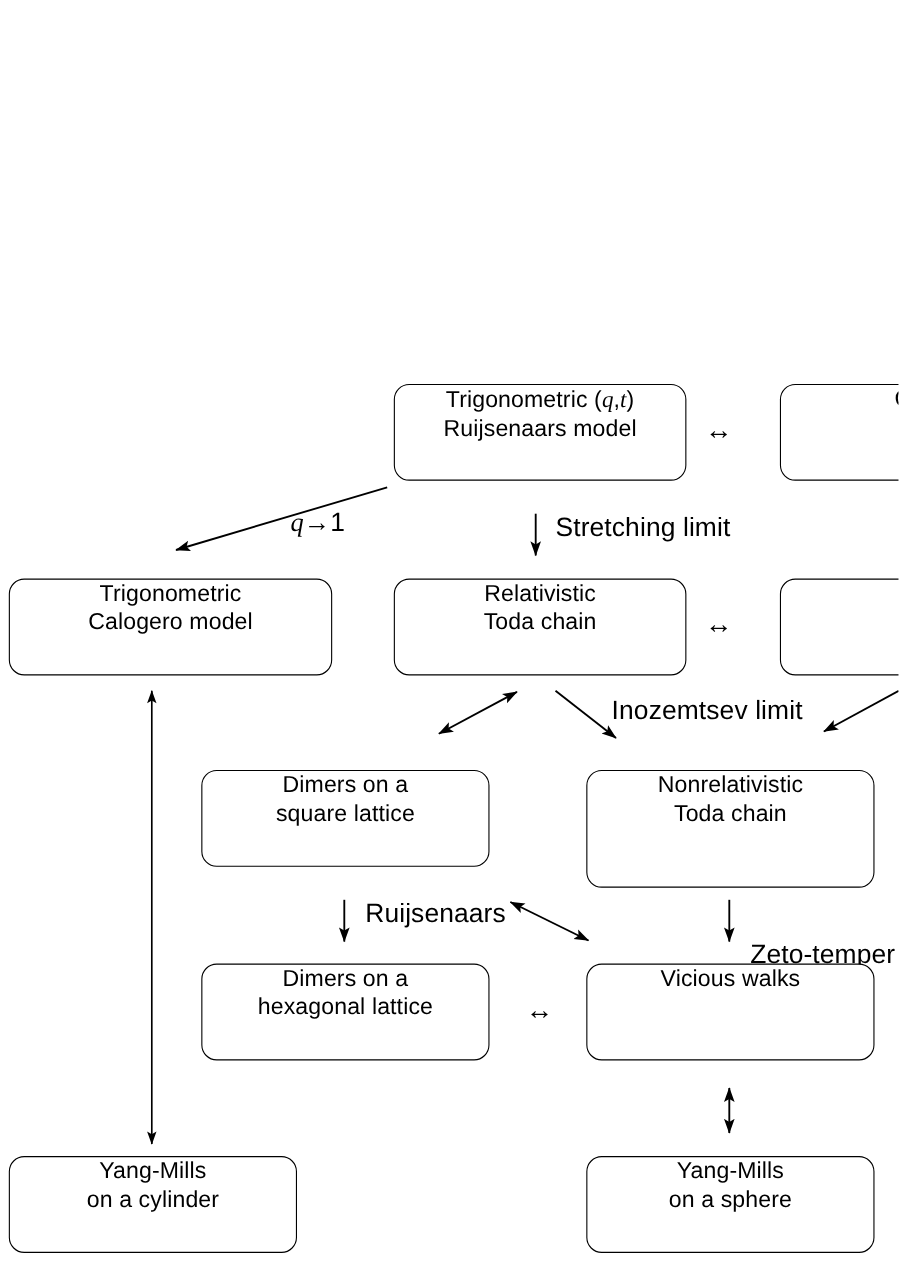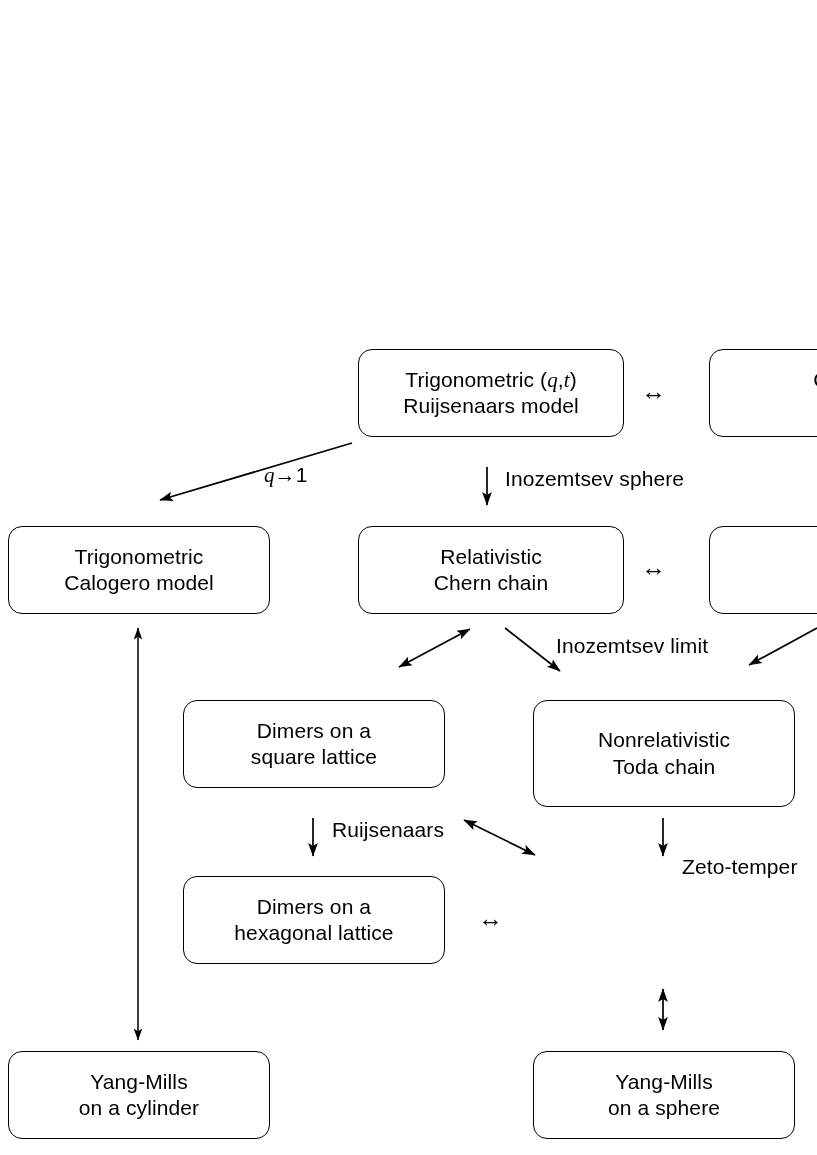--- a/index.html
+++ b/index.html
@@ -23,7 +23,7 @@
     border-radius: 14px;
     background: #ffffff;
     display: flex;
-    align-items: center;
+    align-items: flex-start;
     justify-content: center;
     text-align: center;
     font-size: 21px;

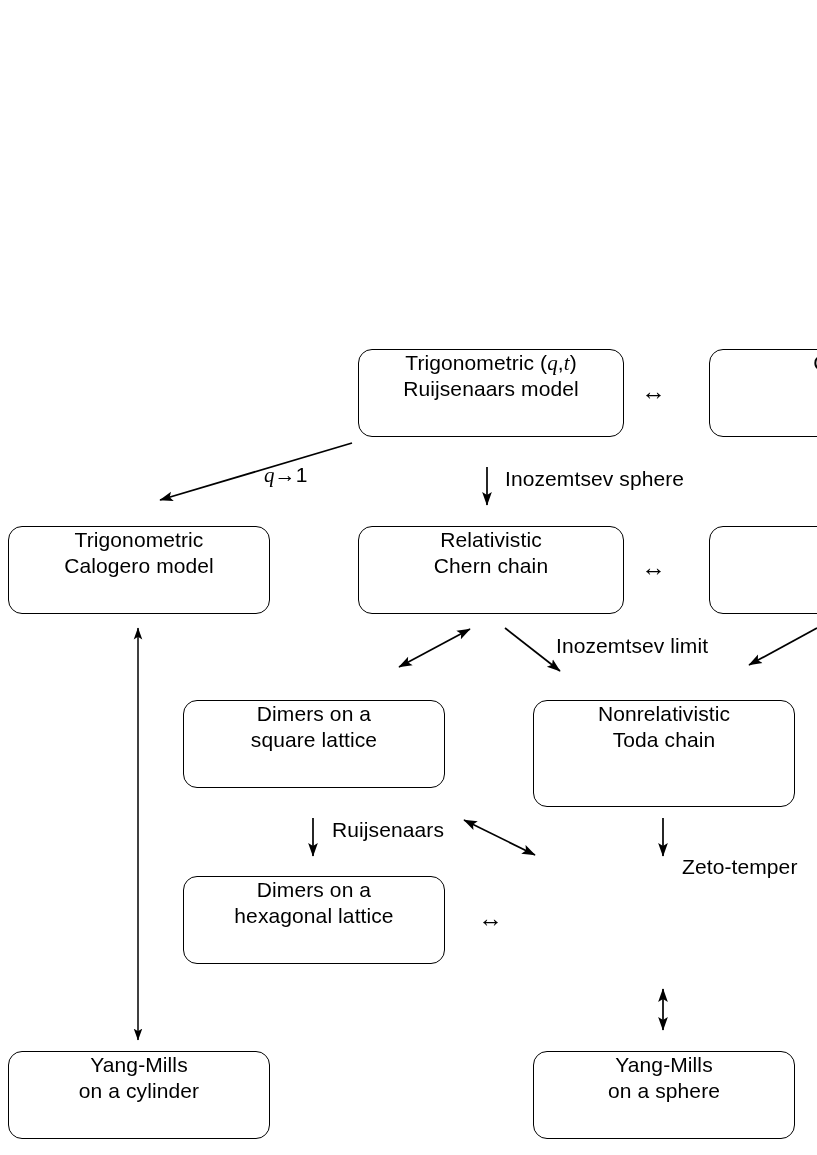--- a/index.html
+++ b/index.html
@@ -38,7 +38,7 @@
   }
   .edge-label {
     position: absolute;
-    font-size: 21px;
+    font-size: 24px;
     line-height: 1.1;
     white-space: nowrap;
     letter-spacing: 0.1px;

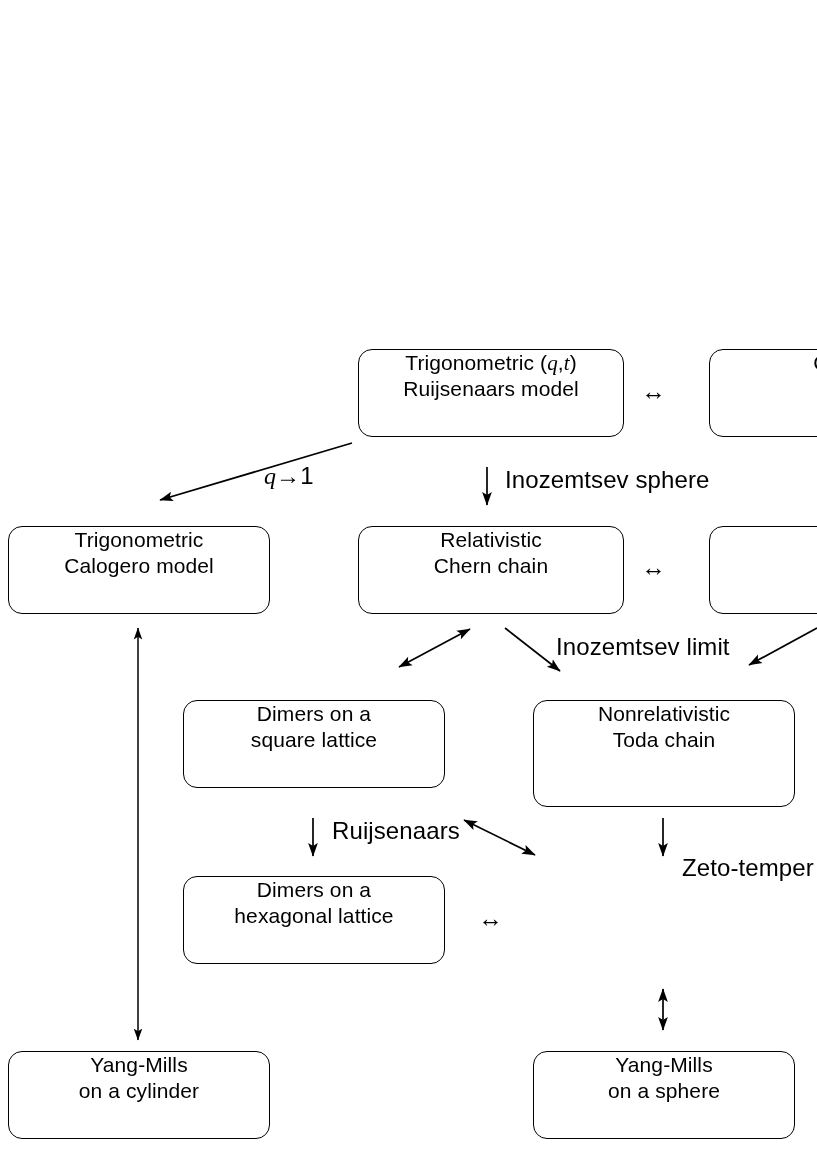--- a/index.html
+++ b/index.html
@@ -112,7 +112,7 @@
     <span class="math-i">q</span><span>→1</span>
   </div>
 
-  <div class="edge-label" style="left:505px; top:467px;">Inozemtsev sphere</div>
+  <div class="edge-label" style="left:505px; top:467px;">Stretching limit</div>
 
   <div class="edge-label" style="left:556px; top:634px;">Inozemtsev limit</div>
 

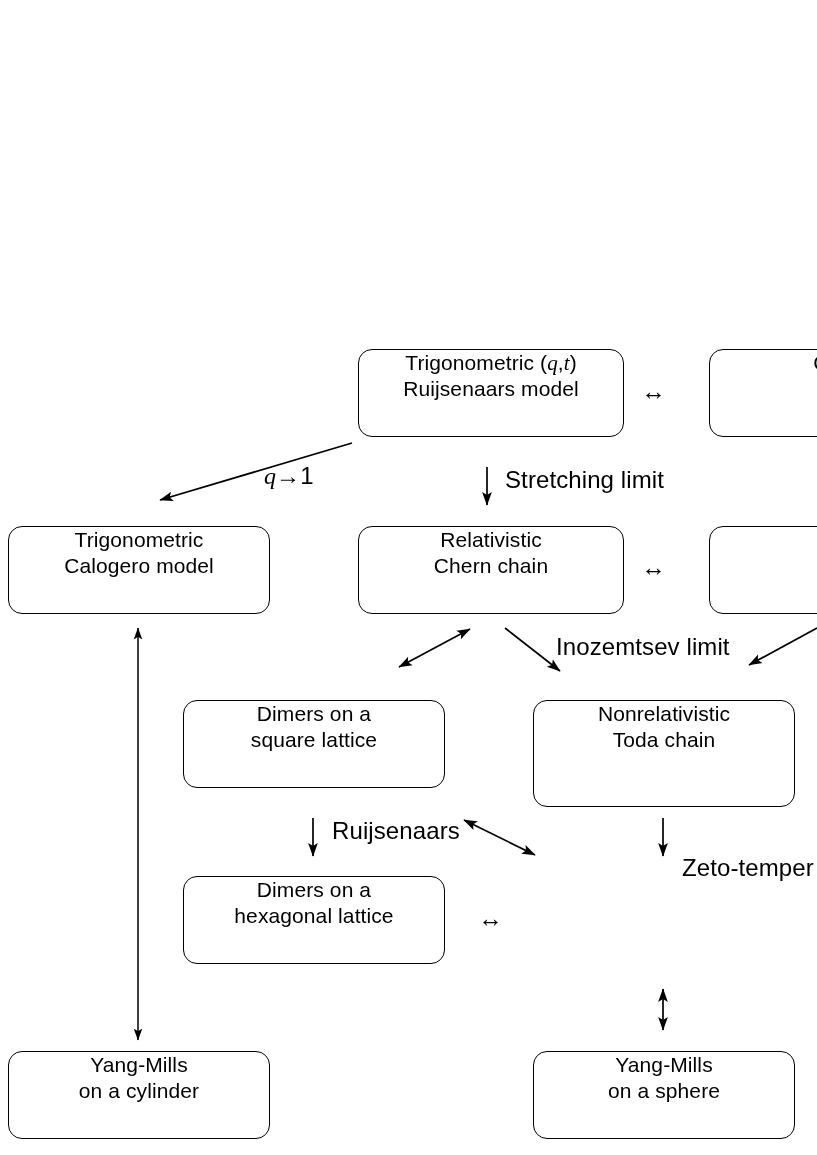--- a/index.html
+++ b/index.html
@@ -129,7 +129,7 @@
 on</span>
   </div>
 
-  <div class="node" style="left:8px; top:526px; width:262px; height:88px;">
+  <div class="node" style="left:8px; top:526px; width:294px; height:88px;">
     <span class="node-label">Trigonometric
 Calogero model</span>
   </div>

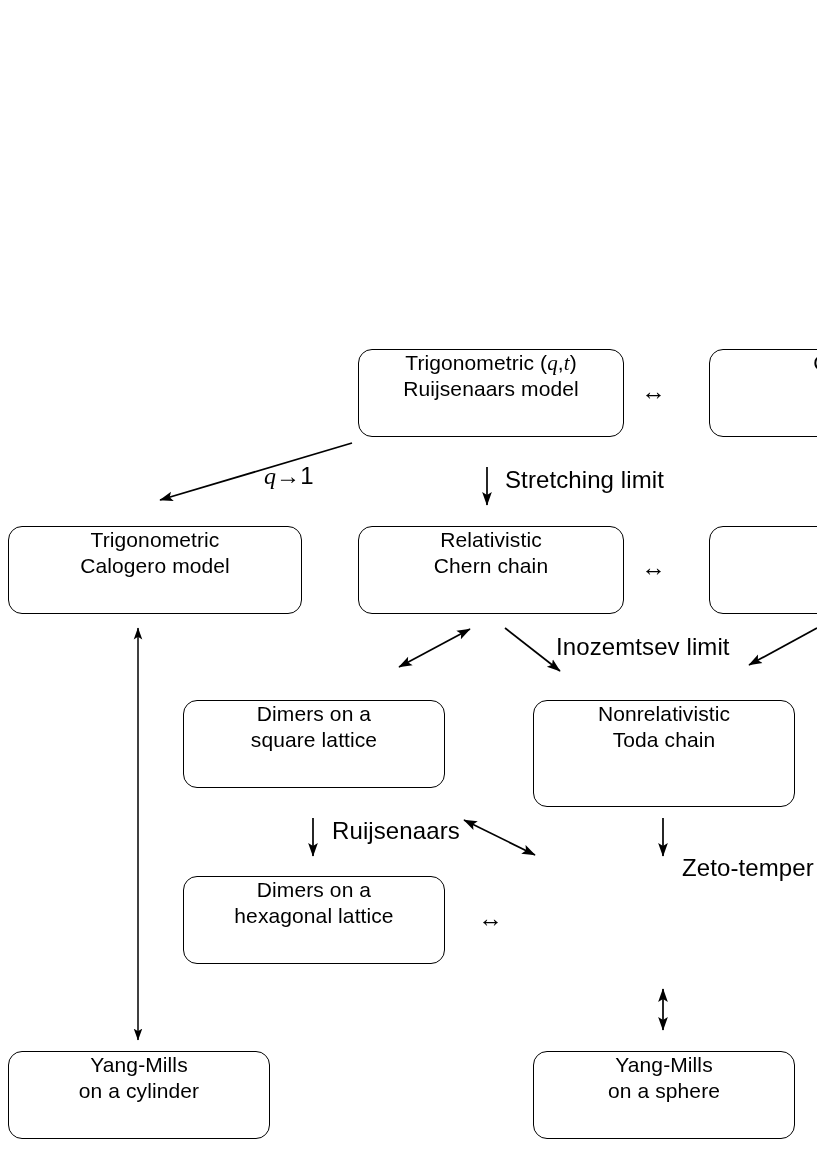--- a/index.html
+++ b/index.html
@@ -136,7 +136,7 @@
 
   <div class="node" style="left:358px; top:526px; width:266px; height:88px;">
     <span class="node-label">Relativistic
-Chern chain</span>
+Toda chain</span>
   </div>
 
   <div class="node" style="left:709px; top:526px; width:266px; height:88px;">

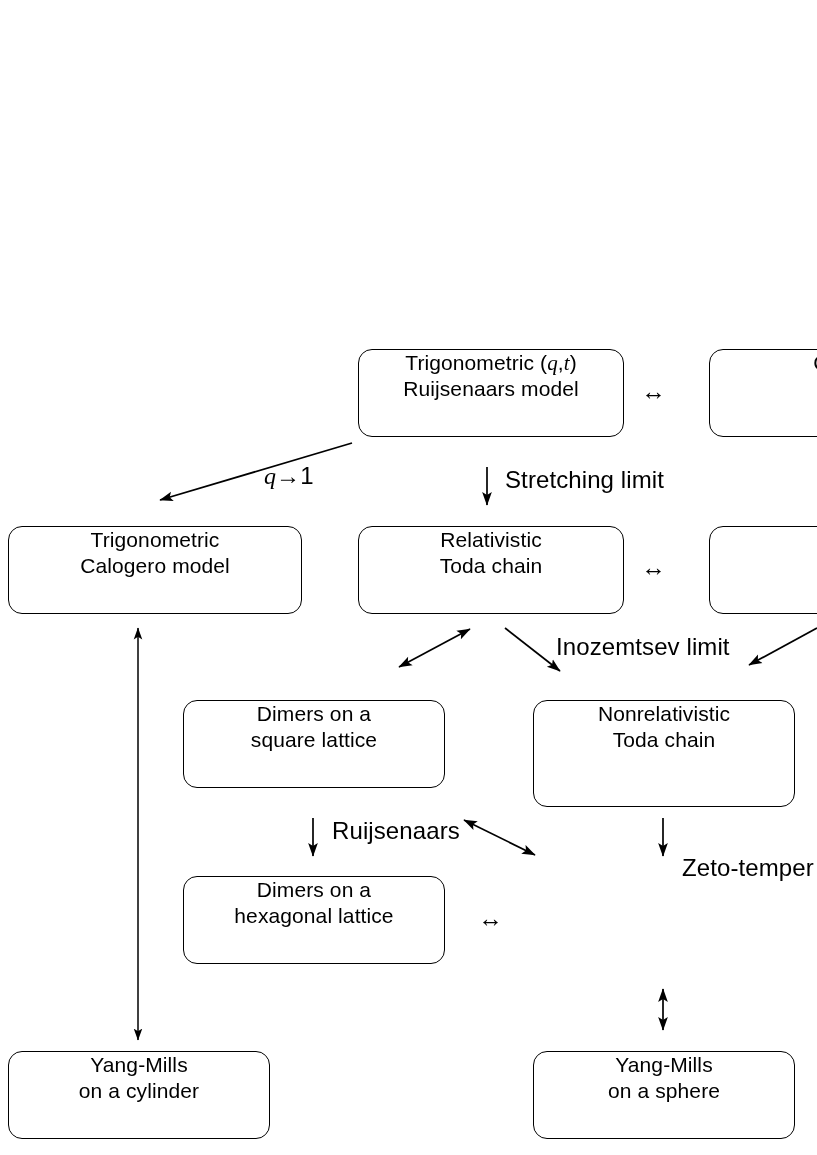--- a/index.html
+++ b/index.html
@@ -158,6 +158,9 @@
 hexagonal lattice</span>
   </div>
 
+  <div class="node" style="left:533px; top:876px; width:262px; height:88px;">
+    <span class="node-label">Vicious walks</span>
+  </div>
 
   <div class="node" style="left:8px; top:1051px; width:262px; height:88px;">
     <span class="node-label">Yang-Mills

